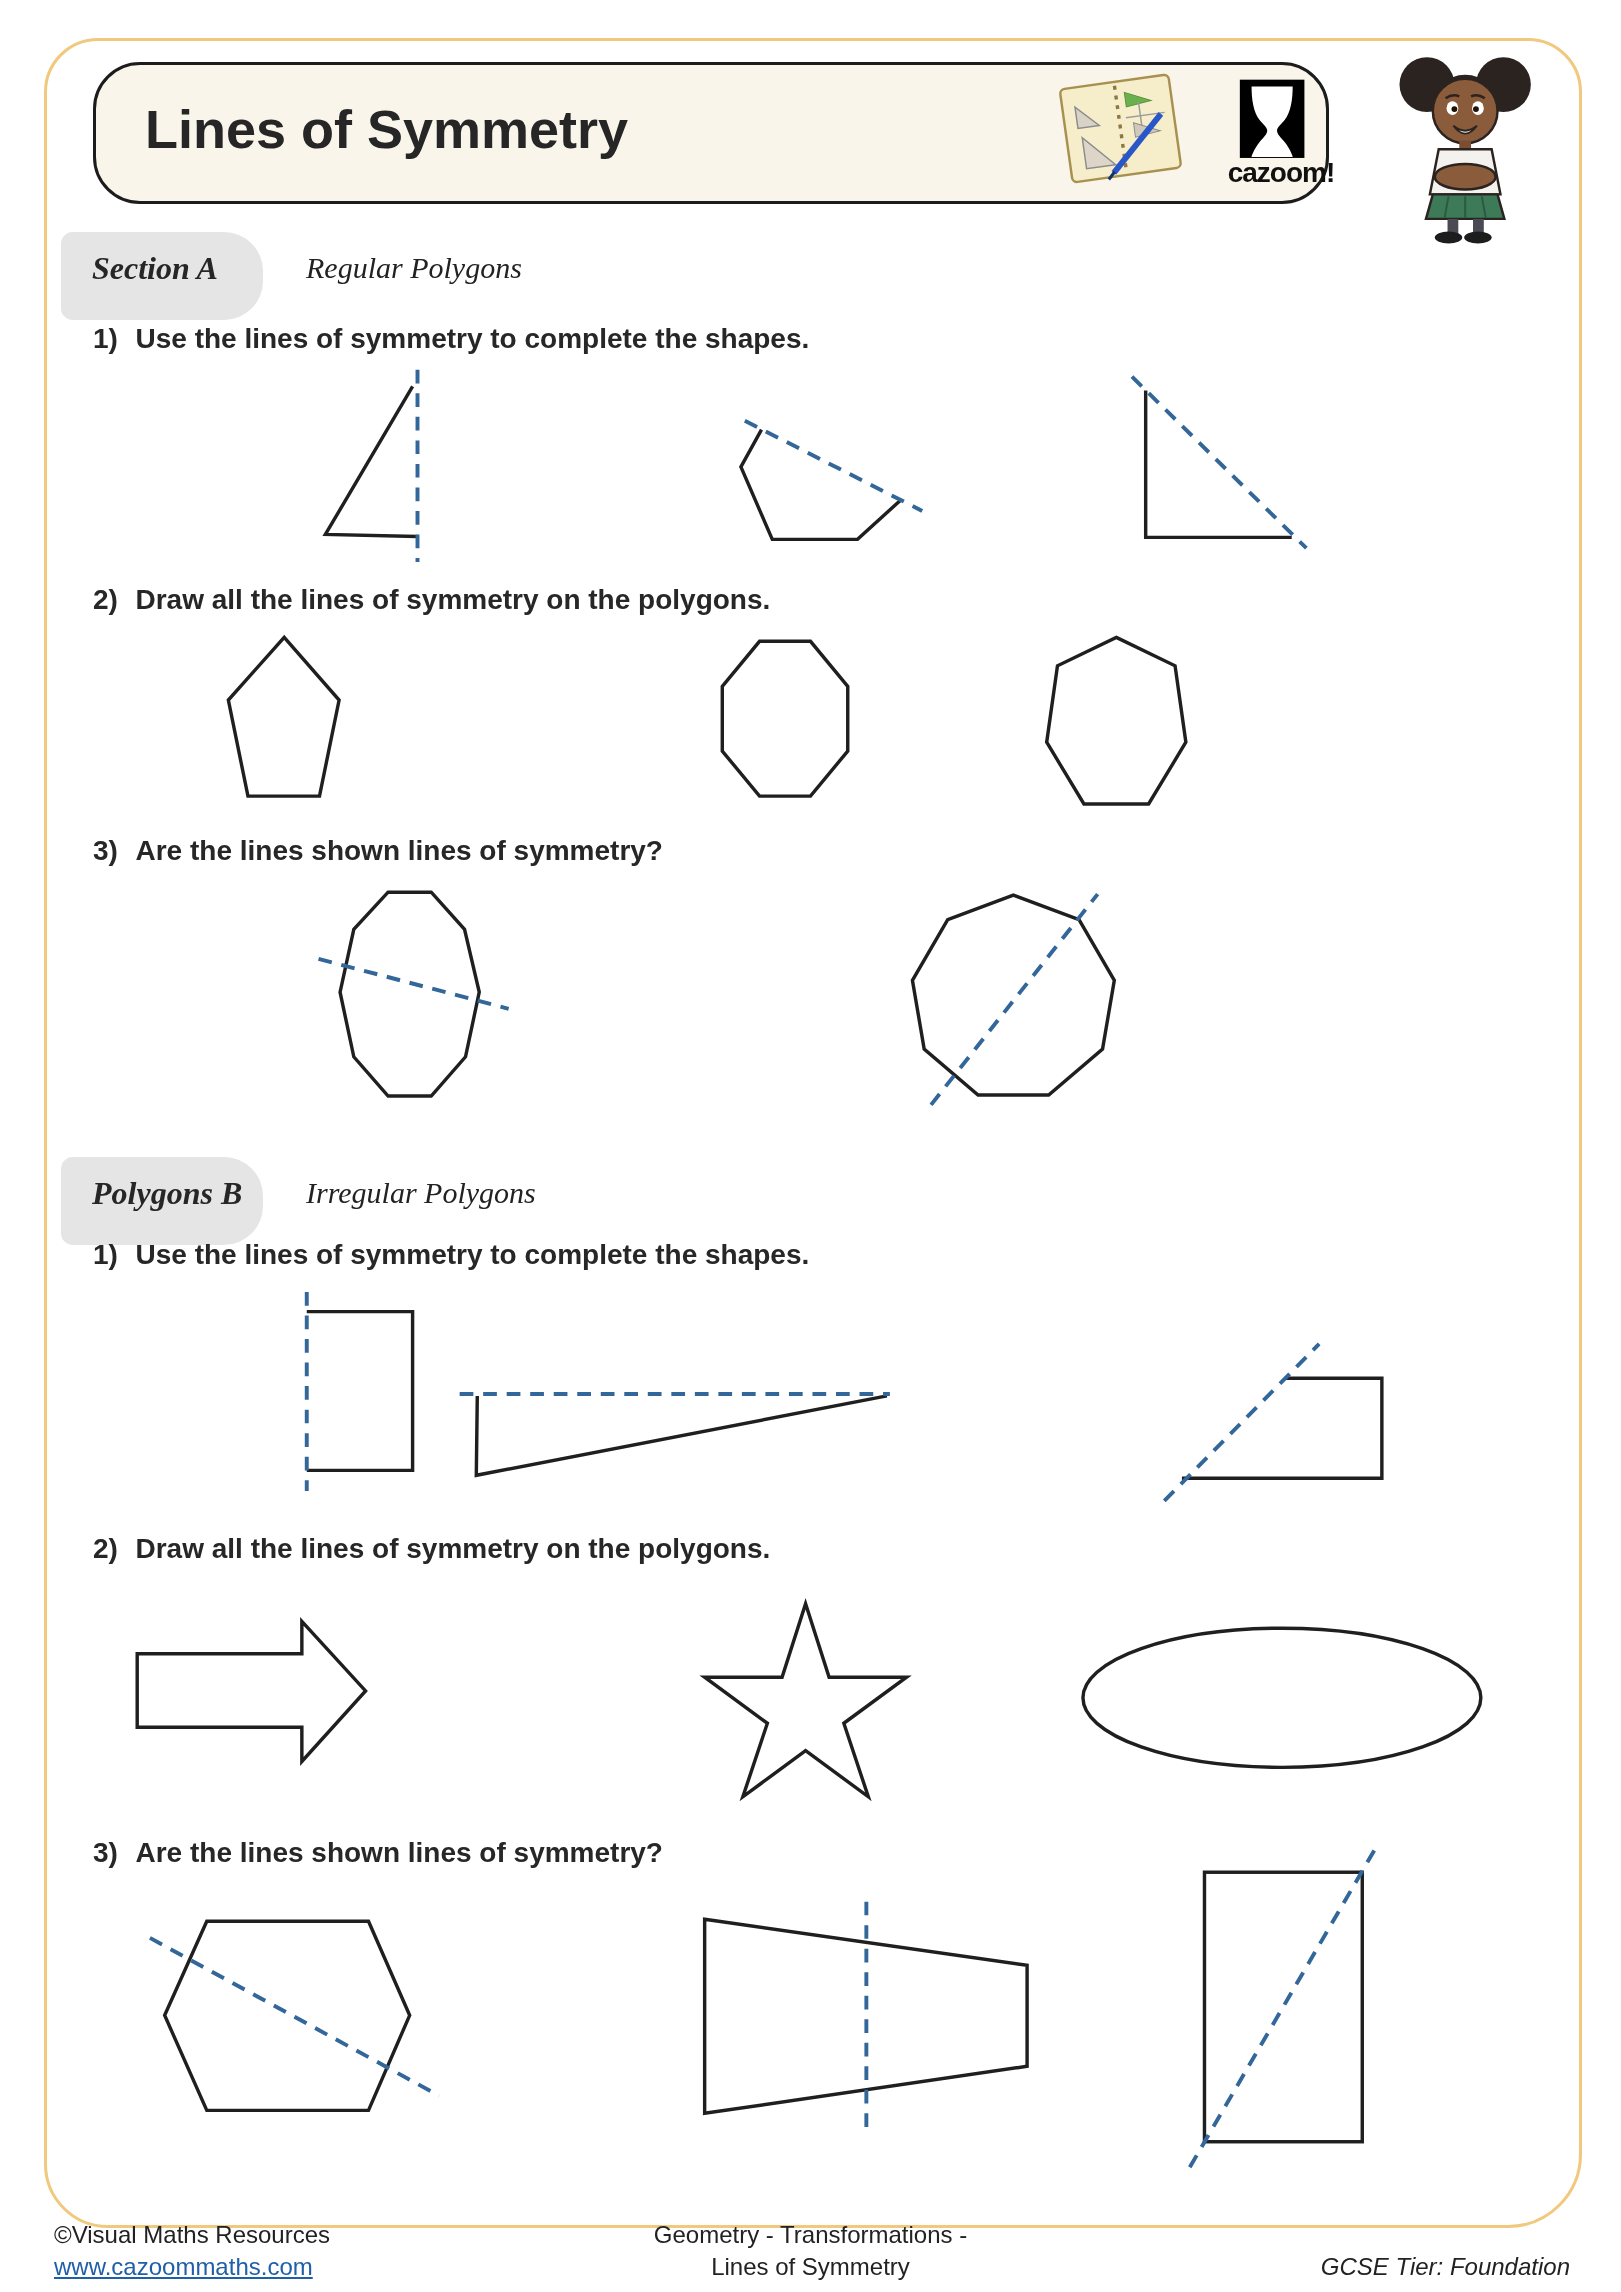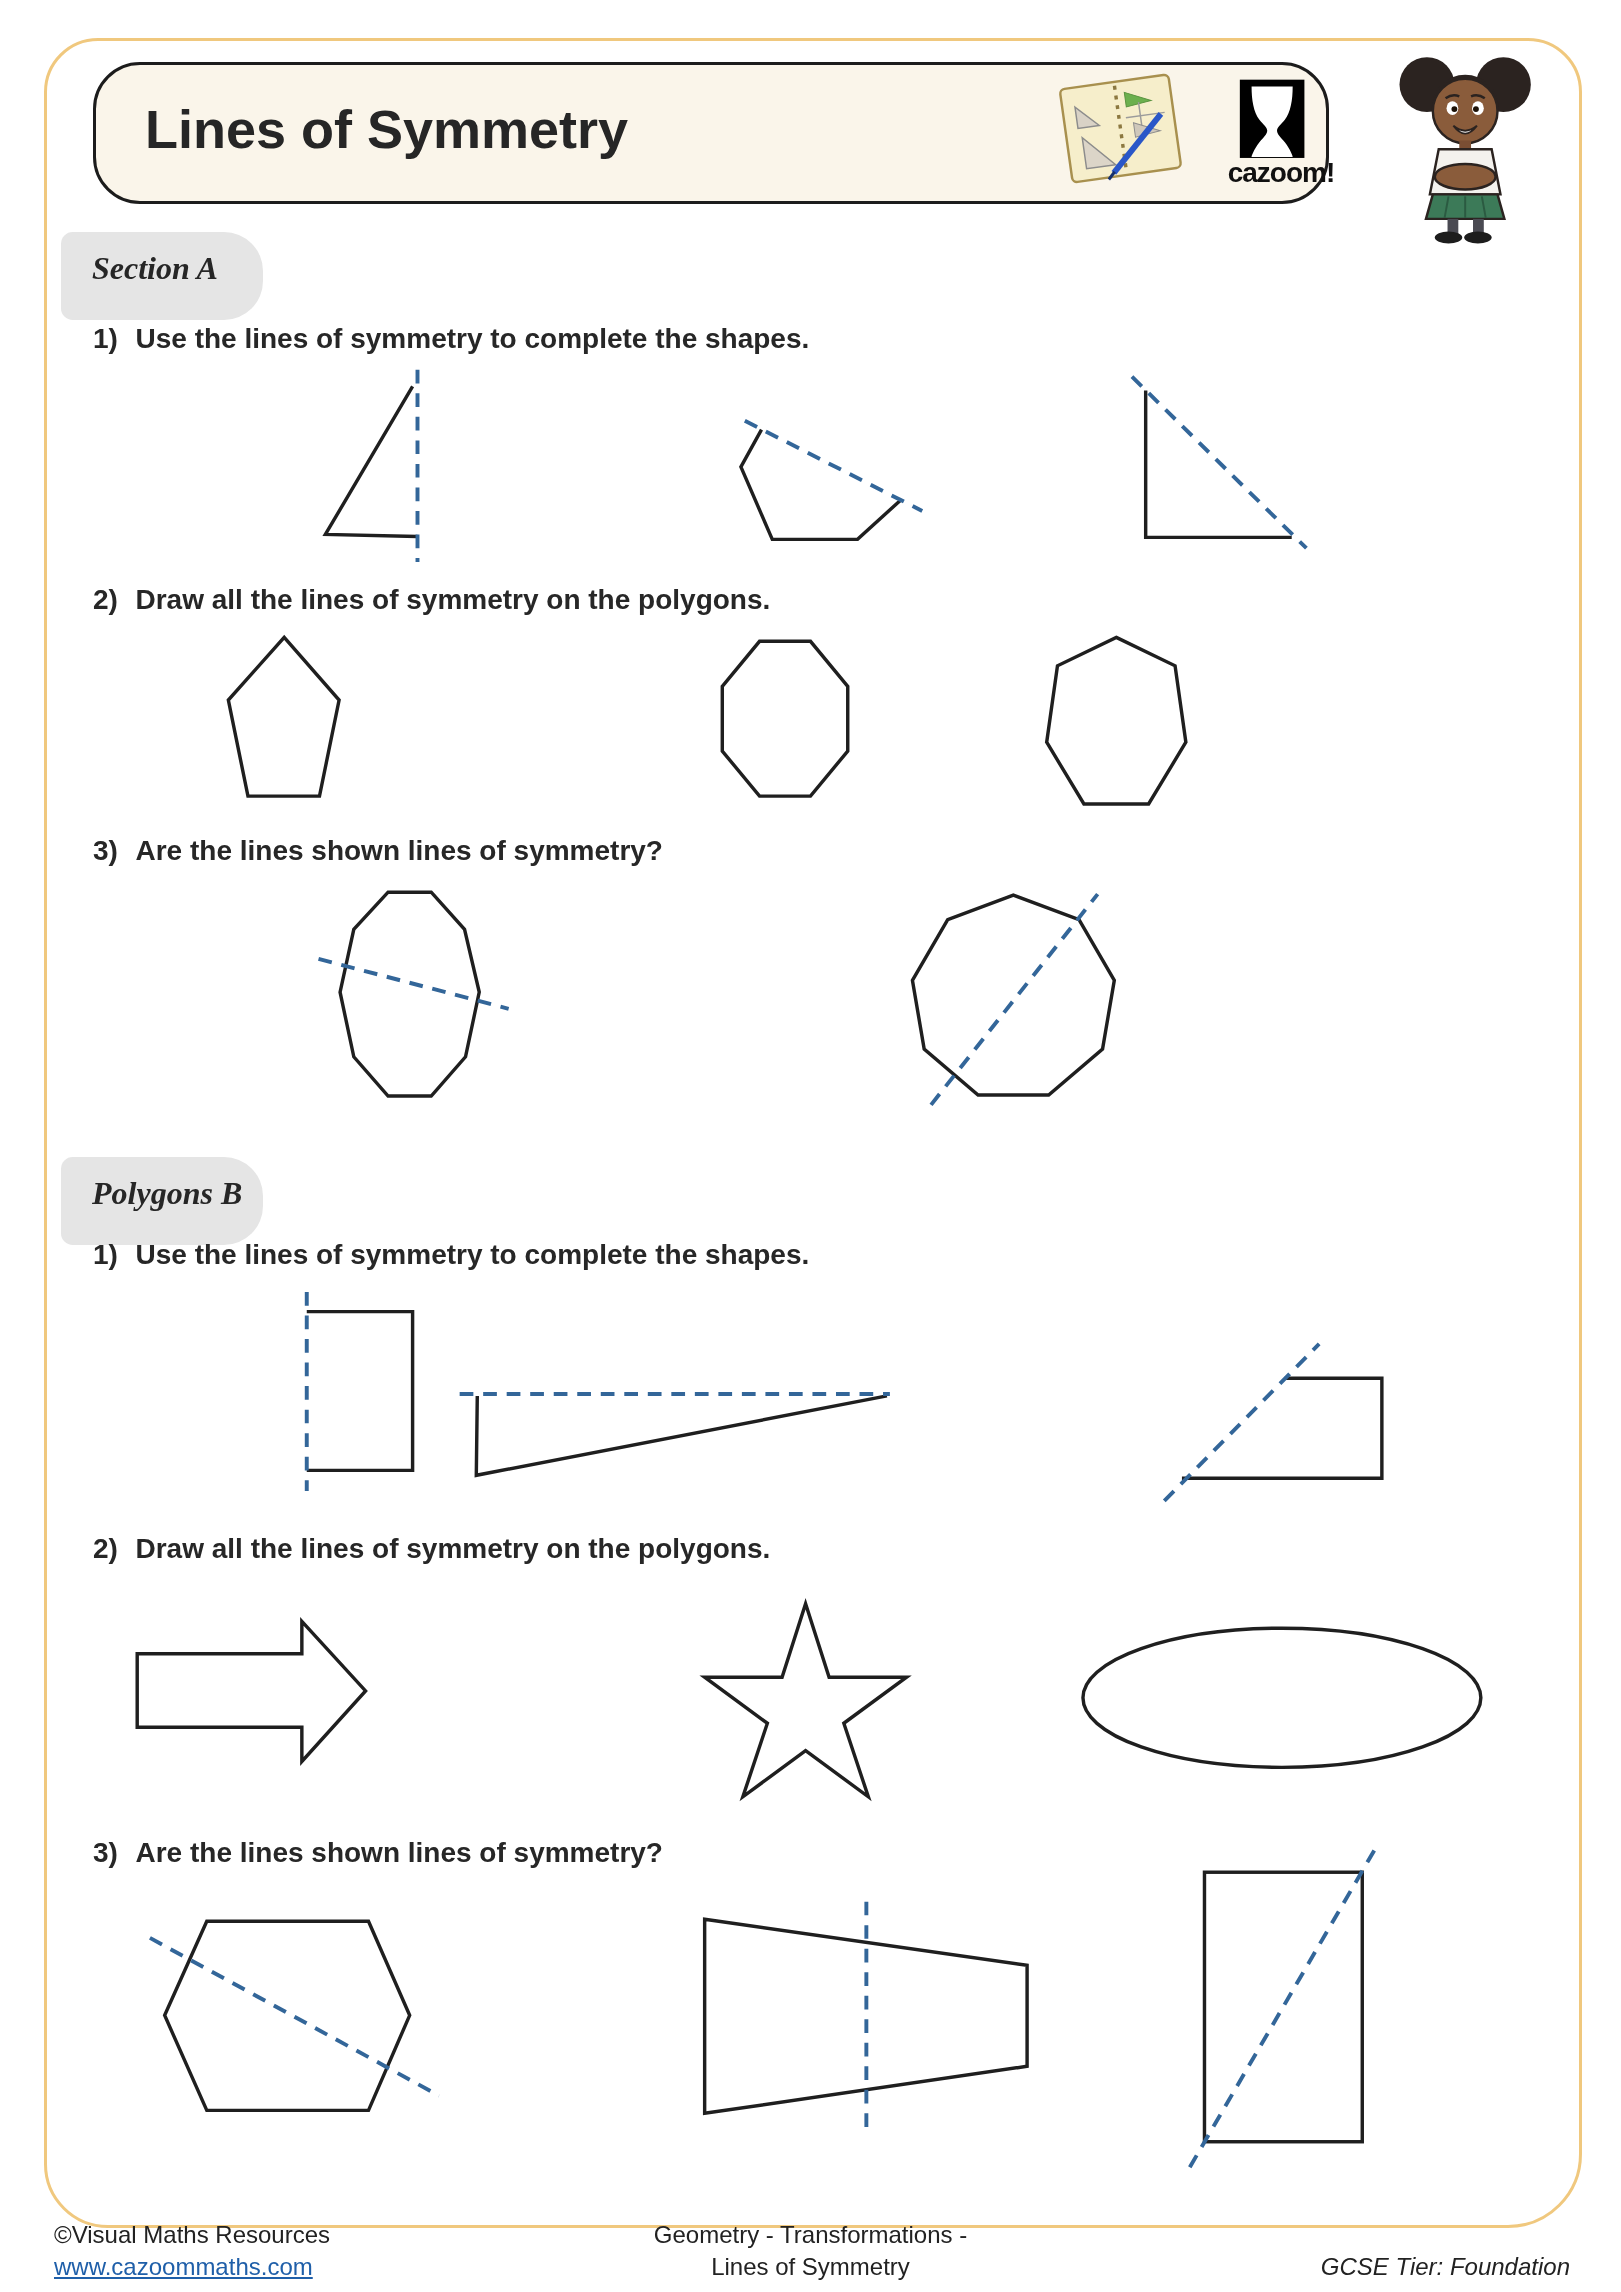--- a/index.html
+++ b/index.html
@@ -89,6 +89,7 @@
   <div class="badge" style="top:232px;">
     <span>Section A</span>
   </div>
+  <div class="subtitle" style="top:232px;">Regular Polygons</div>
 
   <div class="q" style="top:323px;">
     <span>1)</span>

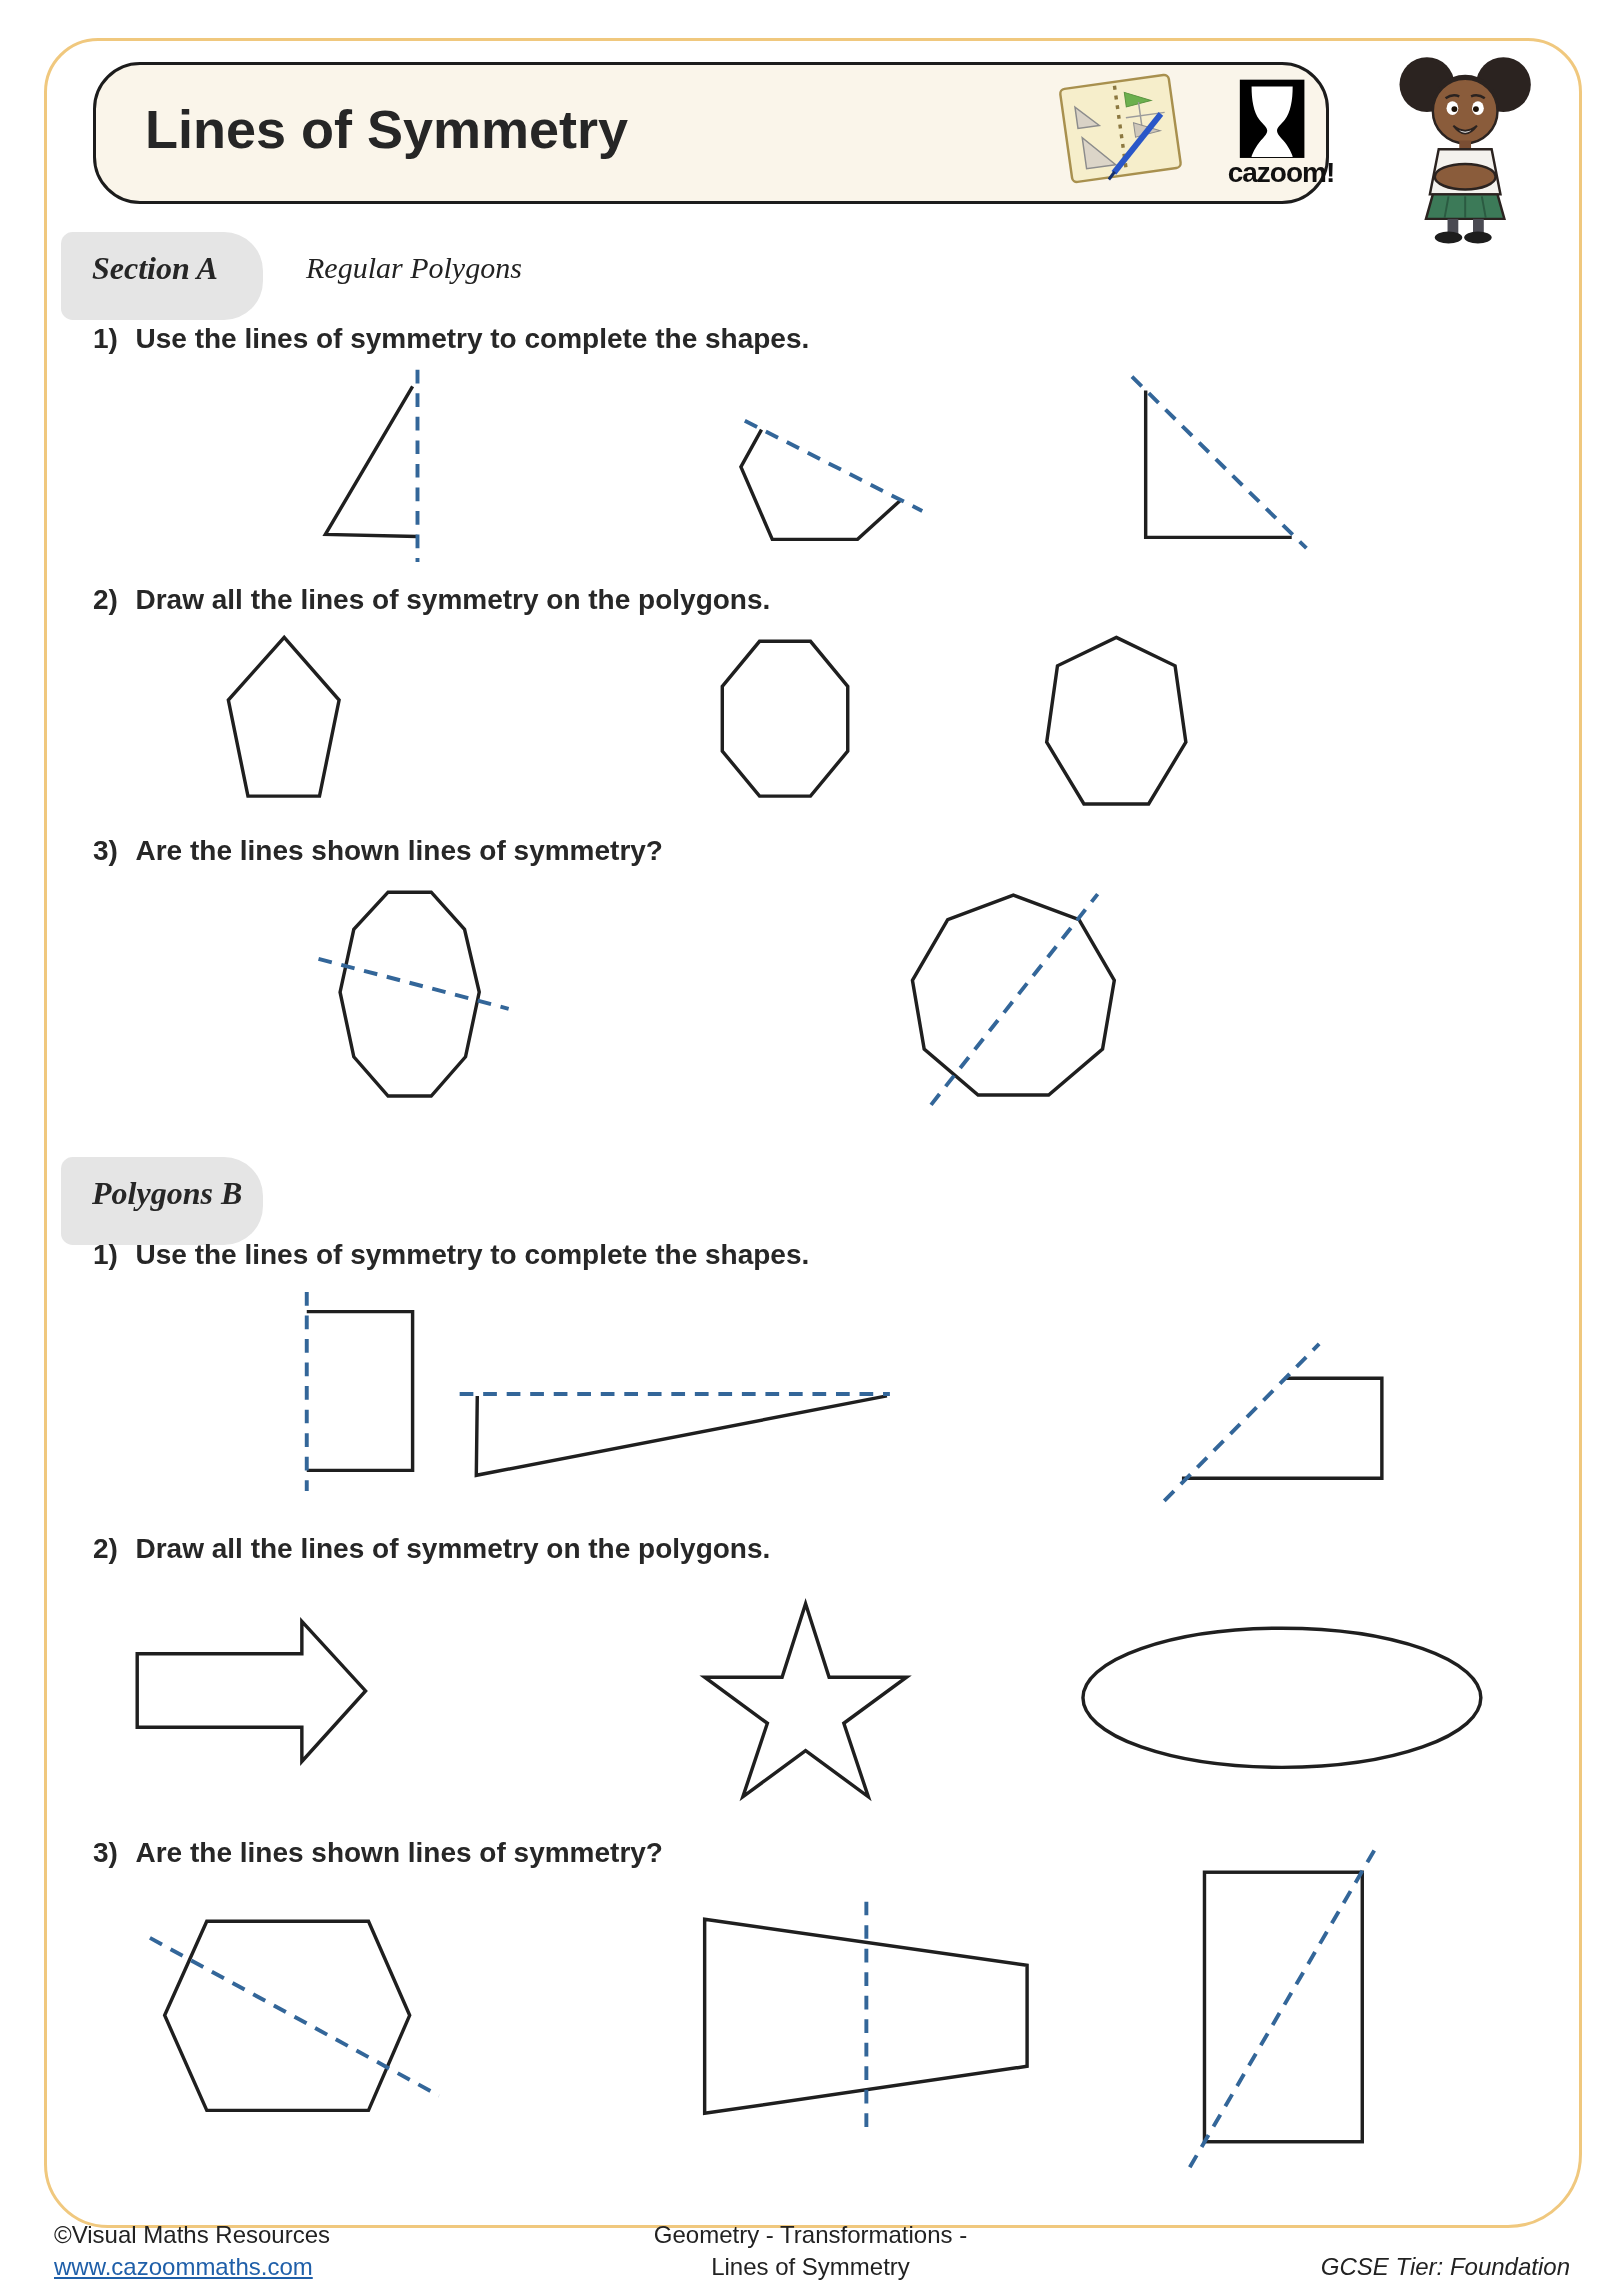--- a/index.html
+++ b/index.html
@@ -107,6 +107,7 @@
   <div class="badge" style="top:1157px;">
     <span>Polygons B</span>
   </div>
+  <div class="subtitle" style="top:1157px;">Irregular Polygons</div>
 
   <div class="q" style="top:1239px;">
     <span>1)</span>

